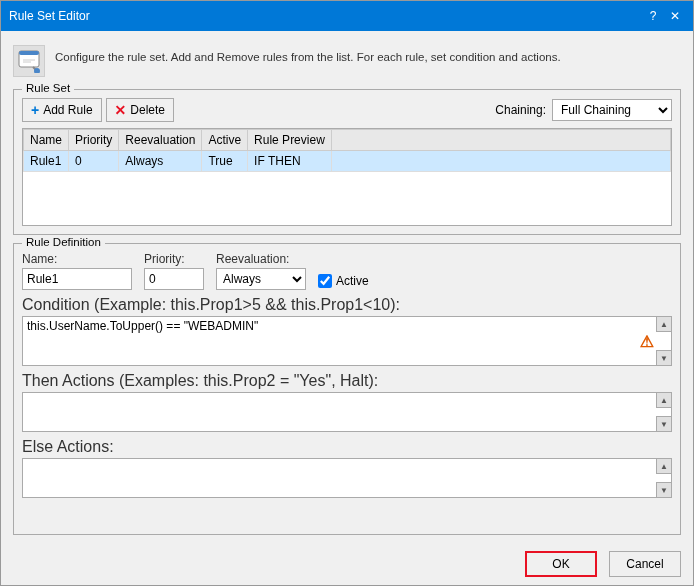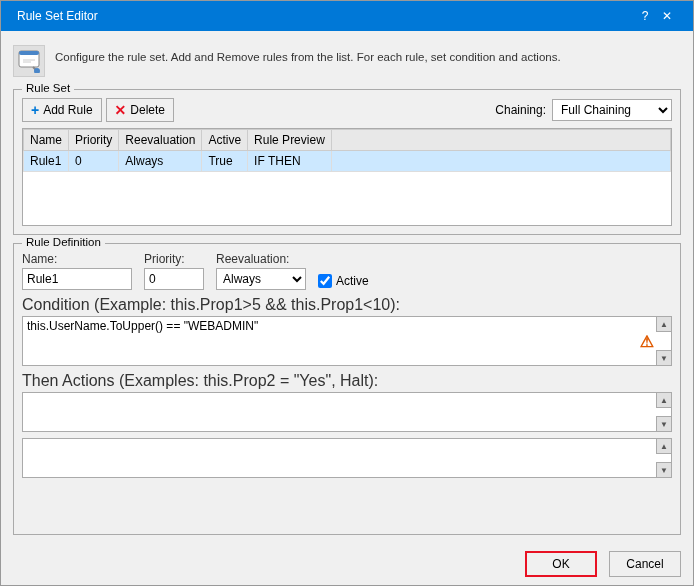--- a/index.html
+++ b/index.html
@@ -24,7 +24,7 @@
     .title-bar {
       background: #0078d7;
       color: white;
-      padding: 6px 16px;
+      padding: 6px 8px;
       display: flex;
       align-items: center;
       justify-content: space-between;

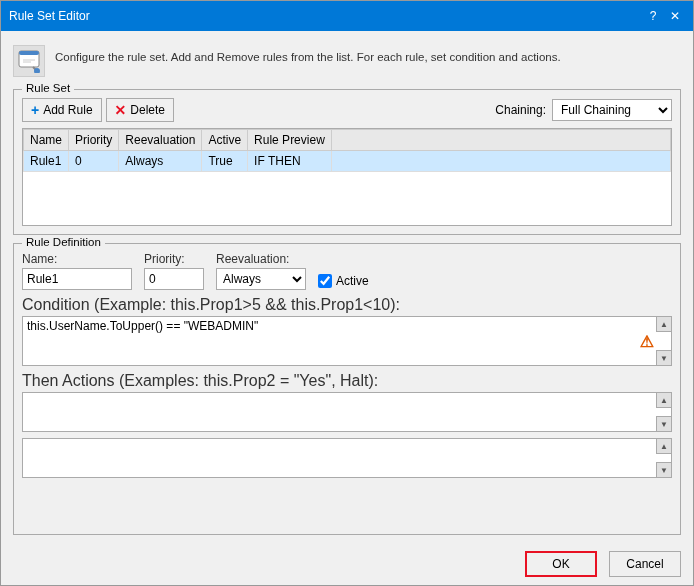--- a/index.html
+++ b/index.html
@@ -446,6 +446,7 @@
       </div>
 
       <div class="textarea-section">
+        <label class="section-label">Else Actions:</label>
         <div class="textarea-wrapper">
           <textarea class="rule-textarea else-actions" style=""></textarea>
           <div class="scrollbar-btns">

